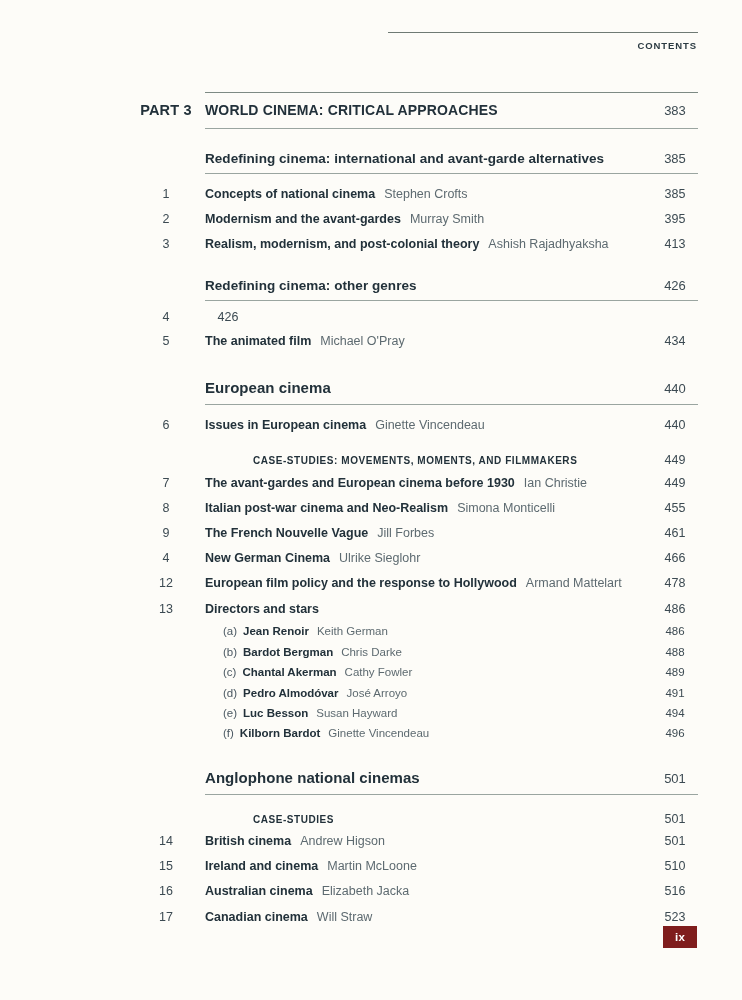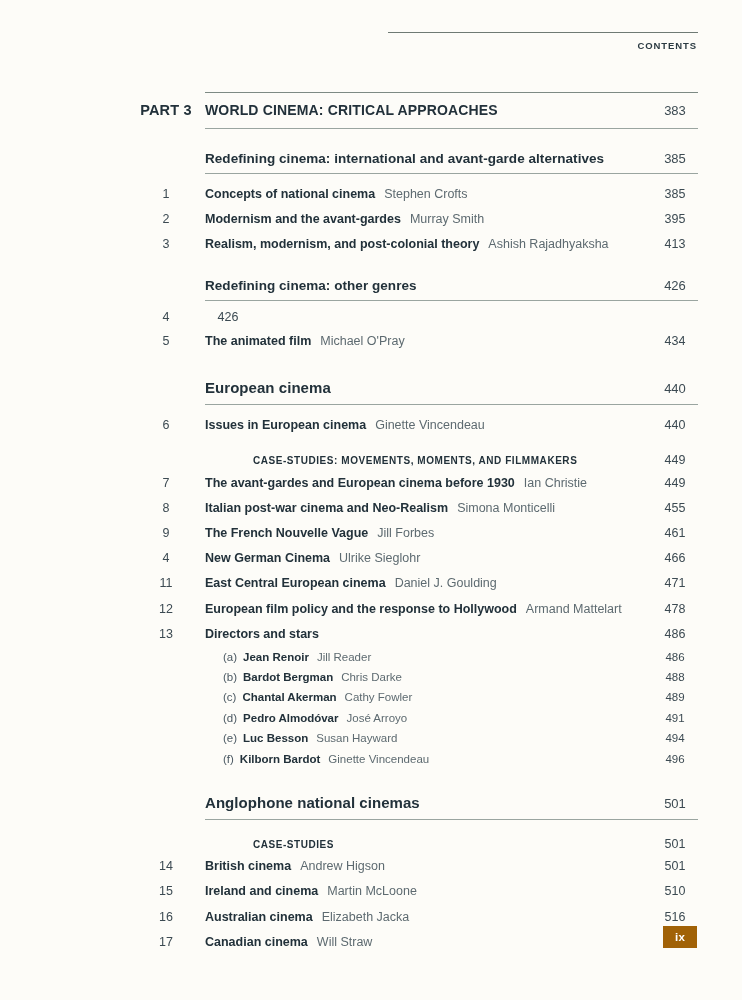--- a/index.html
+++ b/index.html
@@ -318,13 +318,6 @@
       <div class="pg">466</div>
     </div>
     <div class="row entry-row">
-      <div class="num">11</div>
-      <div class="txt">
-        <span class="entry-title">East Central European cinema</span><span class="entry-author">Daniel J. Goulding</span>
-      </div>
-      <div class="pg">471</div>
-    </div>
-    <div class="row entry-row">
       <div class="num">12</div>
       <div class="txt">
         <span class="entry-title">European film policy and the response to Hollywood</span><span class="entry-author">Armand Mattelart</span>

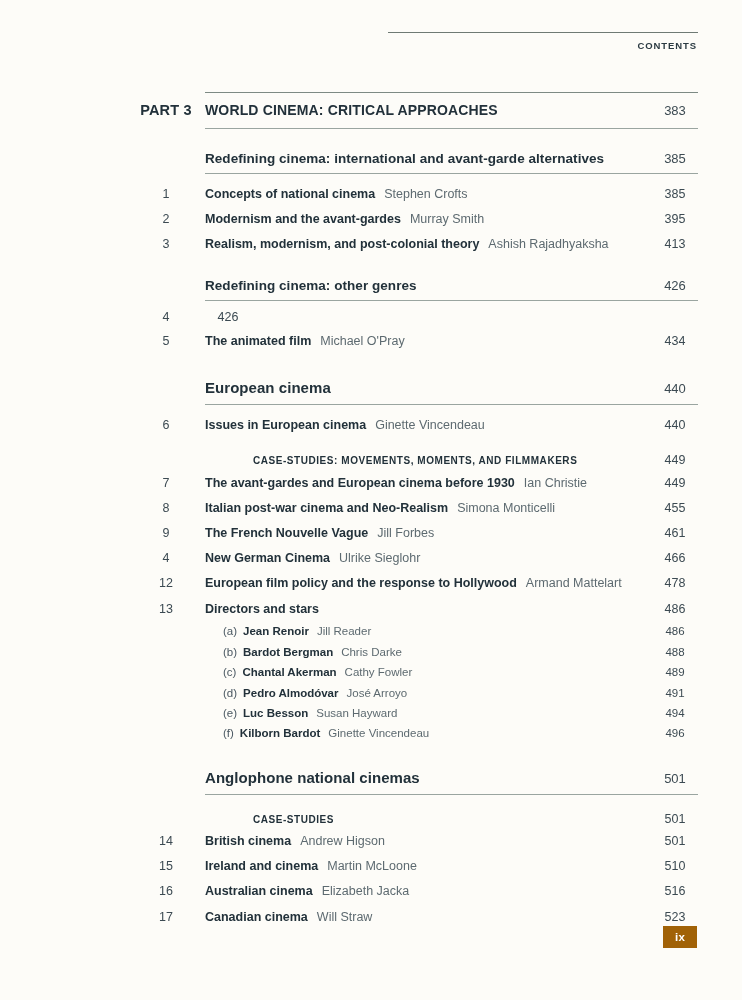--- a/index.html
+++ b/index.html
@@ -335,7 +335,7 @@
     <div class="row sub-row">
       <div class="num"></div>
       <div class="txt sub-indent">
-        <span class="sub-letter">(a)</span><span class="sub-title">Jean Renoir</span><span class="sub-author">Jill Reader</span>
+        <span class="sub-letter">(a)</span><span class="sub-title">Jean Renoir</span><span class="sub-author">Keith German</span>
       </div>
       <div class="pg">486</div>
     </div>

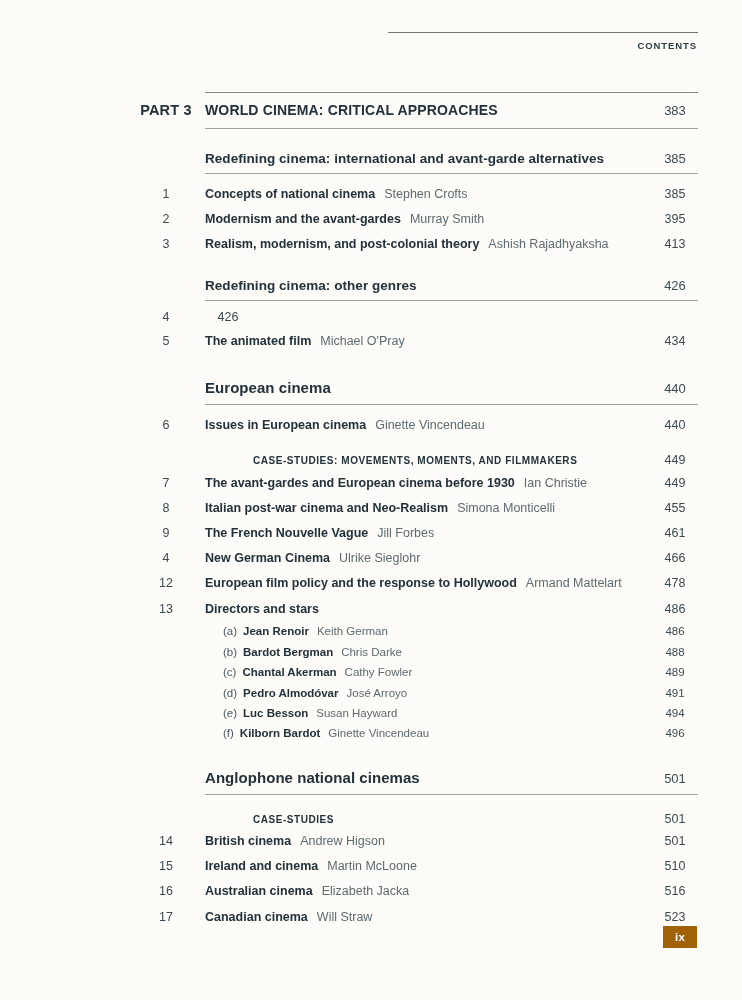--- a/index.html
+++ b/index.html
@@ -189,7 +189,7 @@
     bottom: 52px;
     width: 34px;
     height: 22px;
-    background: #a16207;
+    background: #7f1d1d;
     color: #ffffff;
     font-size: 11.5px;
     font-weight: bold;

